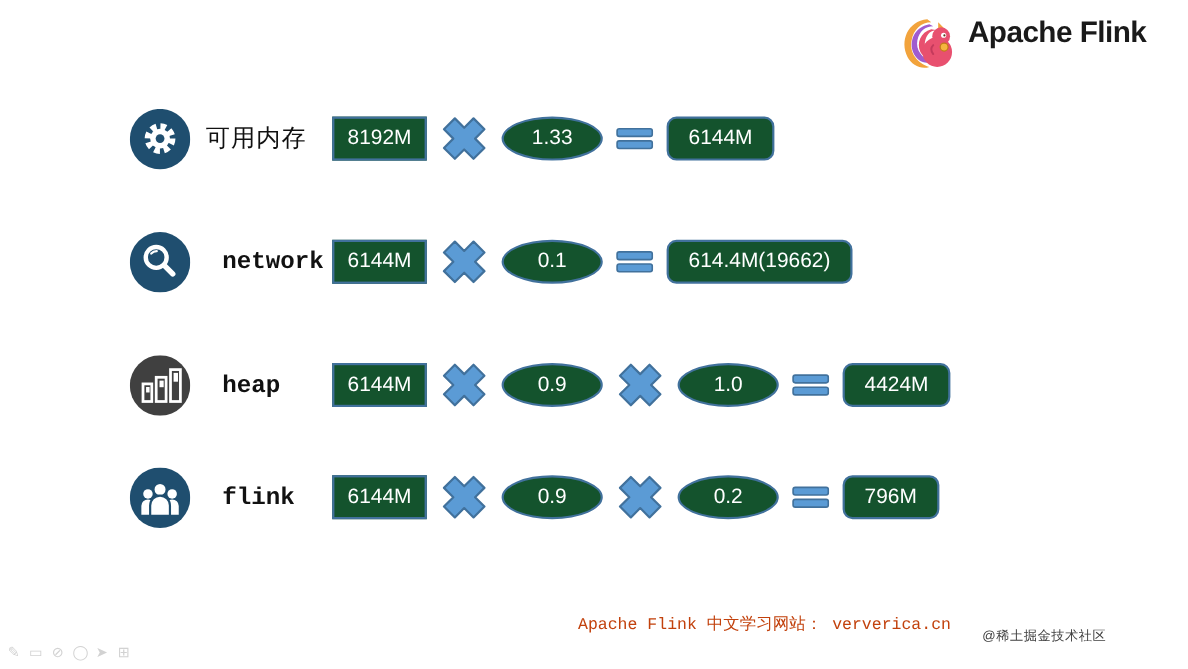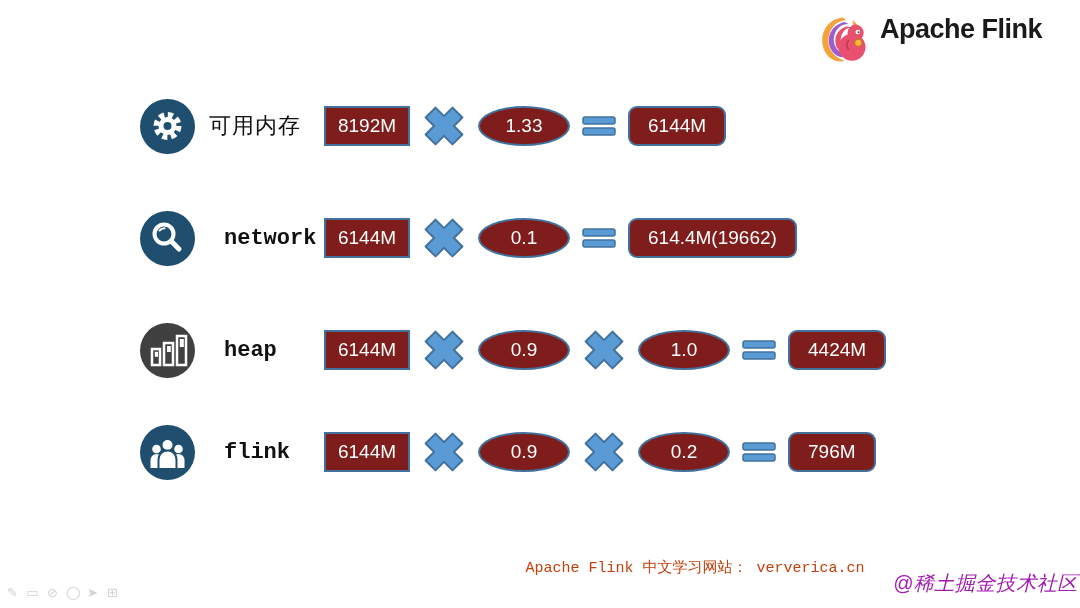--- a/index.html
+++ b/index.html
@@ -24,7 +24,7 @@
 
   
   .row{
-    position:absolute; left:140px; height:56px;
+    position:absolute; left:118px; height:56px;
     display:flex; align-items:center; column-gap:12px;
   }
   .icon-circle{ width:55px; height:55px; flex:0 0 55px; }

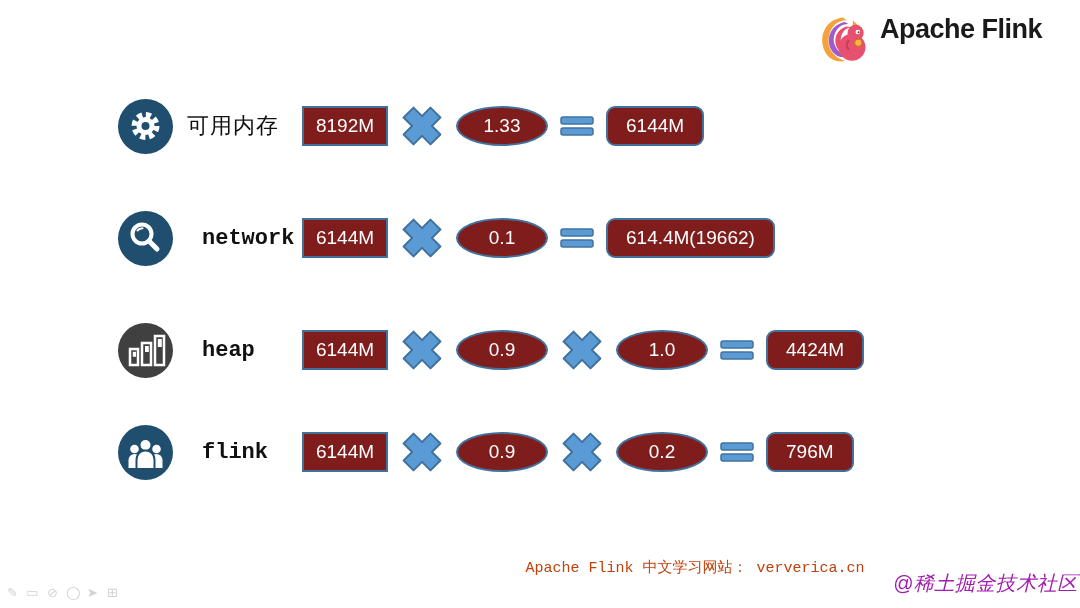--- a/index.html
+++ b/index.html
@@ -41,7 +41,7 @@
   }
   .shape{
     display:flex; align-items:center; justify-content:center;
-    background:#7f1d1d; border:2px solid #41719C;
+    background:#14532d; border:2px solid #41719C;
     color:#ffffff; font-size:19px; box-sizing:border-box;
     height:40px;
   }

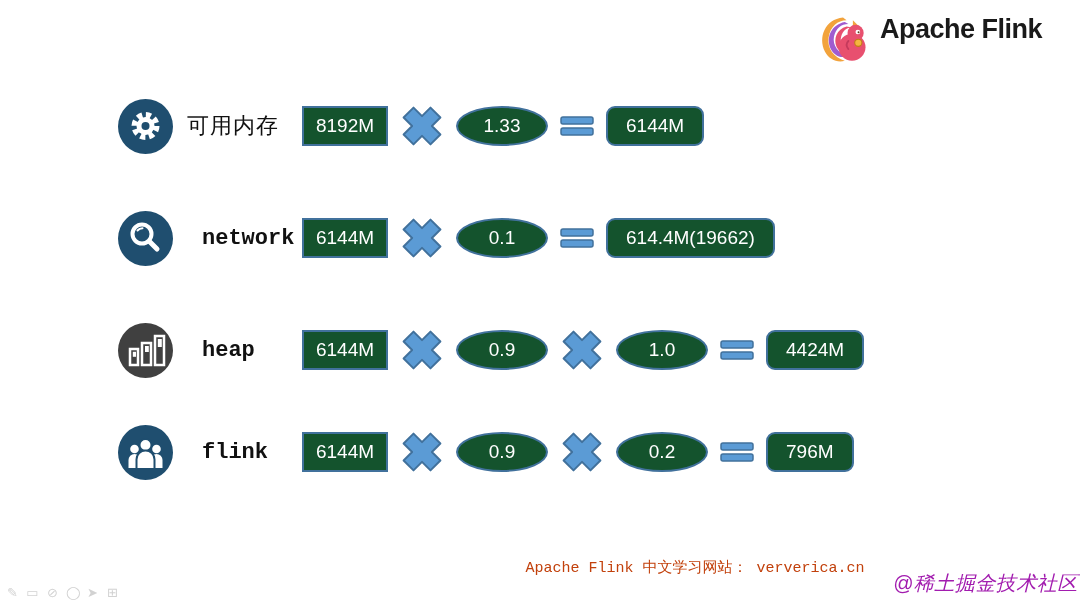--- a/index.html
+++ b/index.html
@@ -59,9 +59,8 @@
   }
   .watermark{
     position:absolute; left:893px; top:570px;
-    color:#a21caf; font-size:20px; letter-spacing:0.5px;
+    color:#404040; font-size:12px; letter-spacing:0.5px;
     font-family:"Liberation Sans","DejaVu Sans",sans-serif;
-    font-style:italic;
   }
 
   

